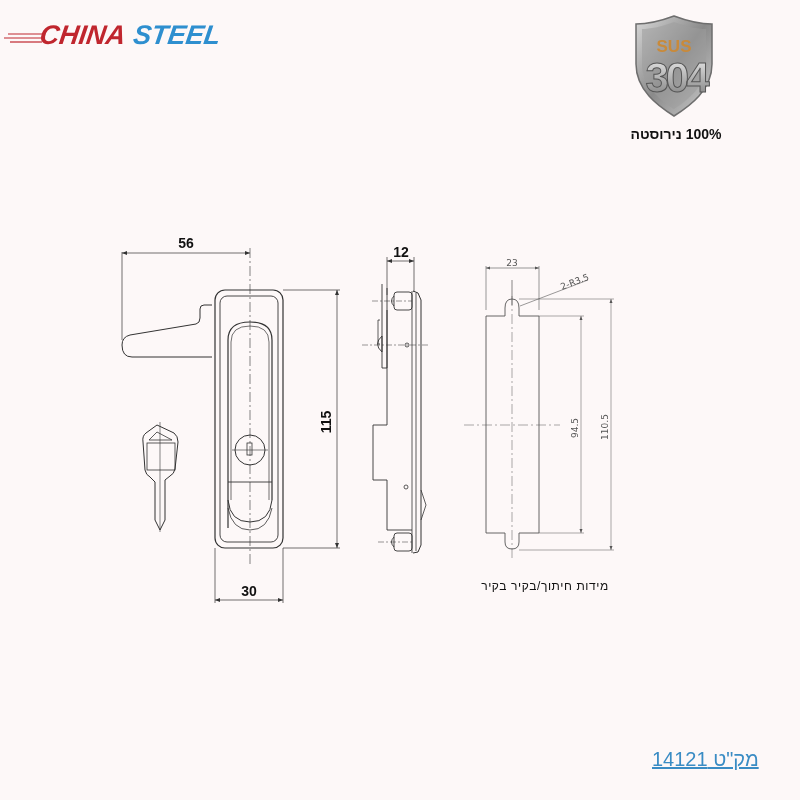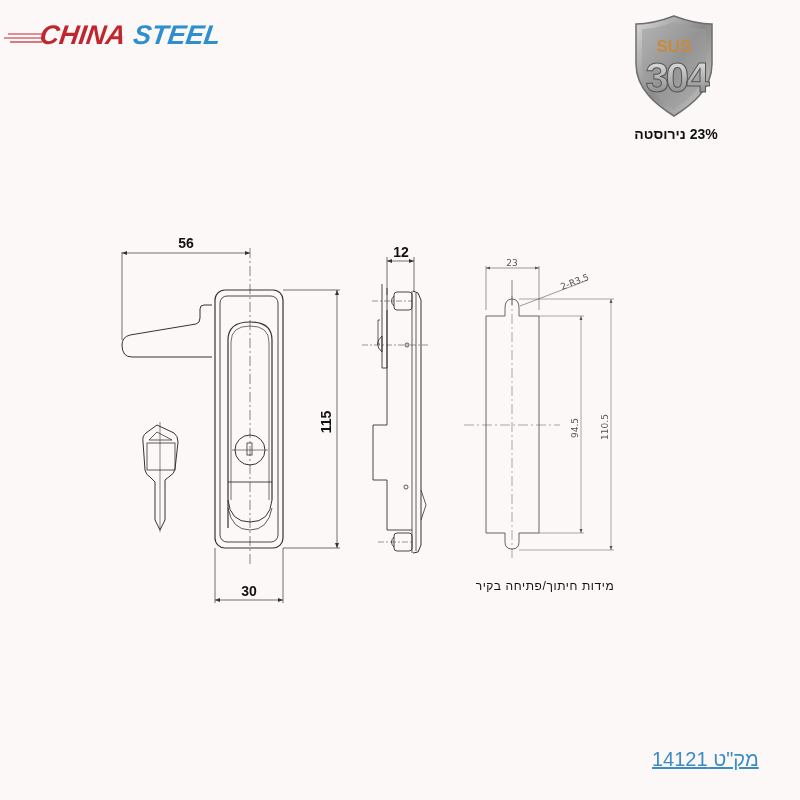--- a/index.html
+++ b/index.html
@@ -45,7 +45,7 @@
   <text x="46" y="38" text-anchor="middle" font-family="Liberation Sans, sans-serif" font-weight="bold" font-size="17" fill="#c98a3a">SUS</text>
   <text x="48" y="78" text-anchor="middle" font-family="Liberation Sans, sans-serif" font-weight="bold" font-size="42" fill="url(#numg)" stroke="#555" stroke-width="1" letter-spacing="-3">304</text>
 </svg>
-<div class="badge-caption">23% נירוסטה</div>
+<div class="badge-caption">100% נירוסטה</div>
 
 <svg class="drawing" width="800" height="800" viewBox="0 0 800 800" fill="none" stroke="#333" stroke-width="1">
 

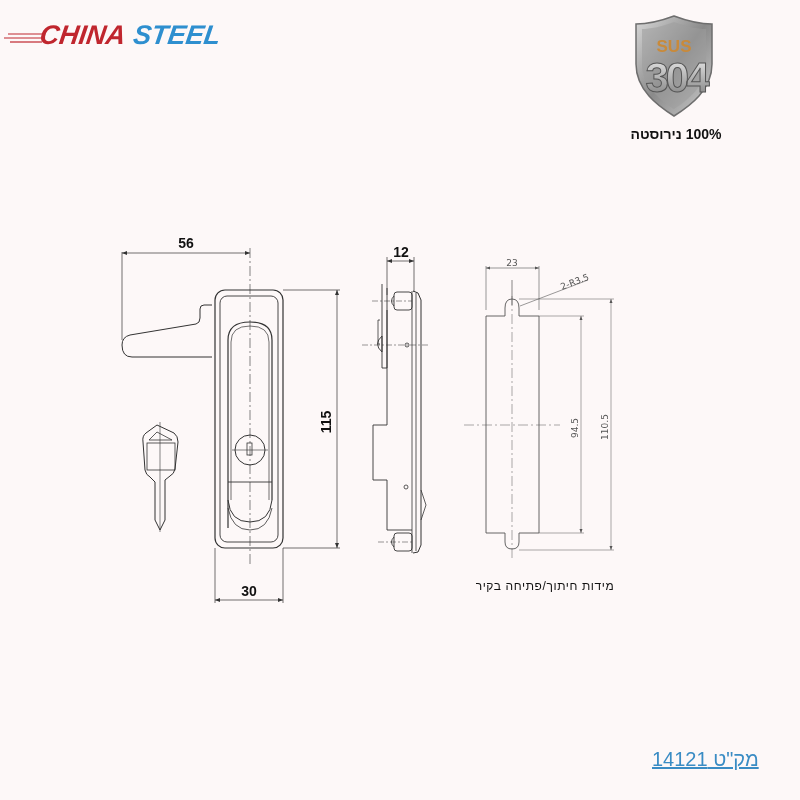--- a/index.html
+++ b/index.html
@@ -158,7 +158,7 @@
   </g>
 </svg>
 
-<div class="cutout-caption">מידות חיתוך/פתיחה בקיר</div>
+<div class="cutout-caption">מידות חיתוך/בקיר בקיר</div>
 
 <a class="sku-link">מק"ט 14121</a>
 

